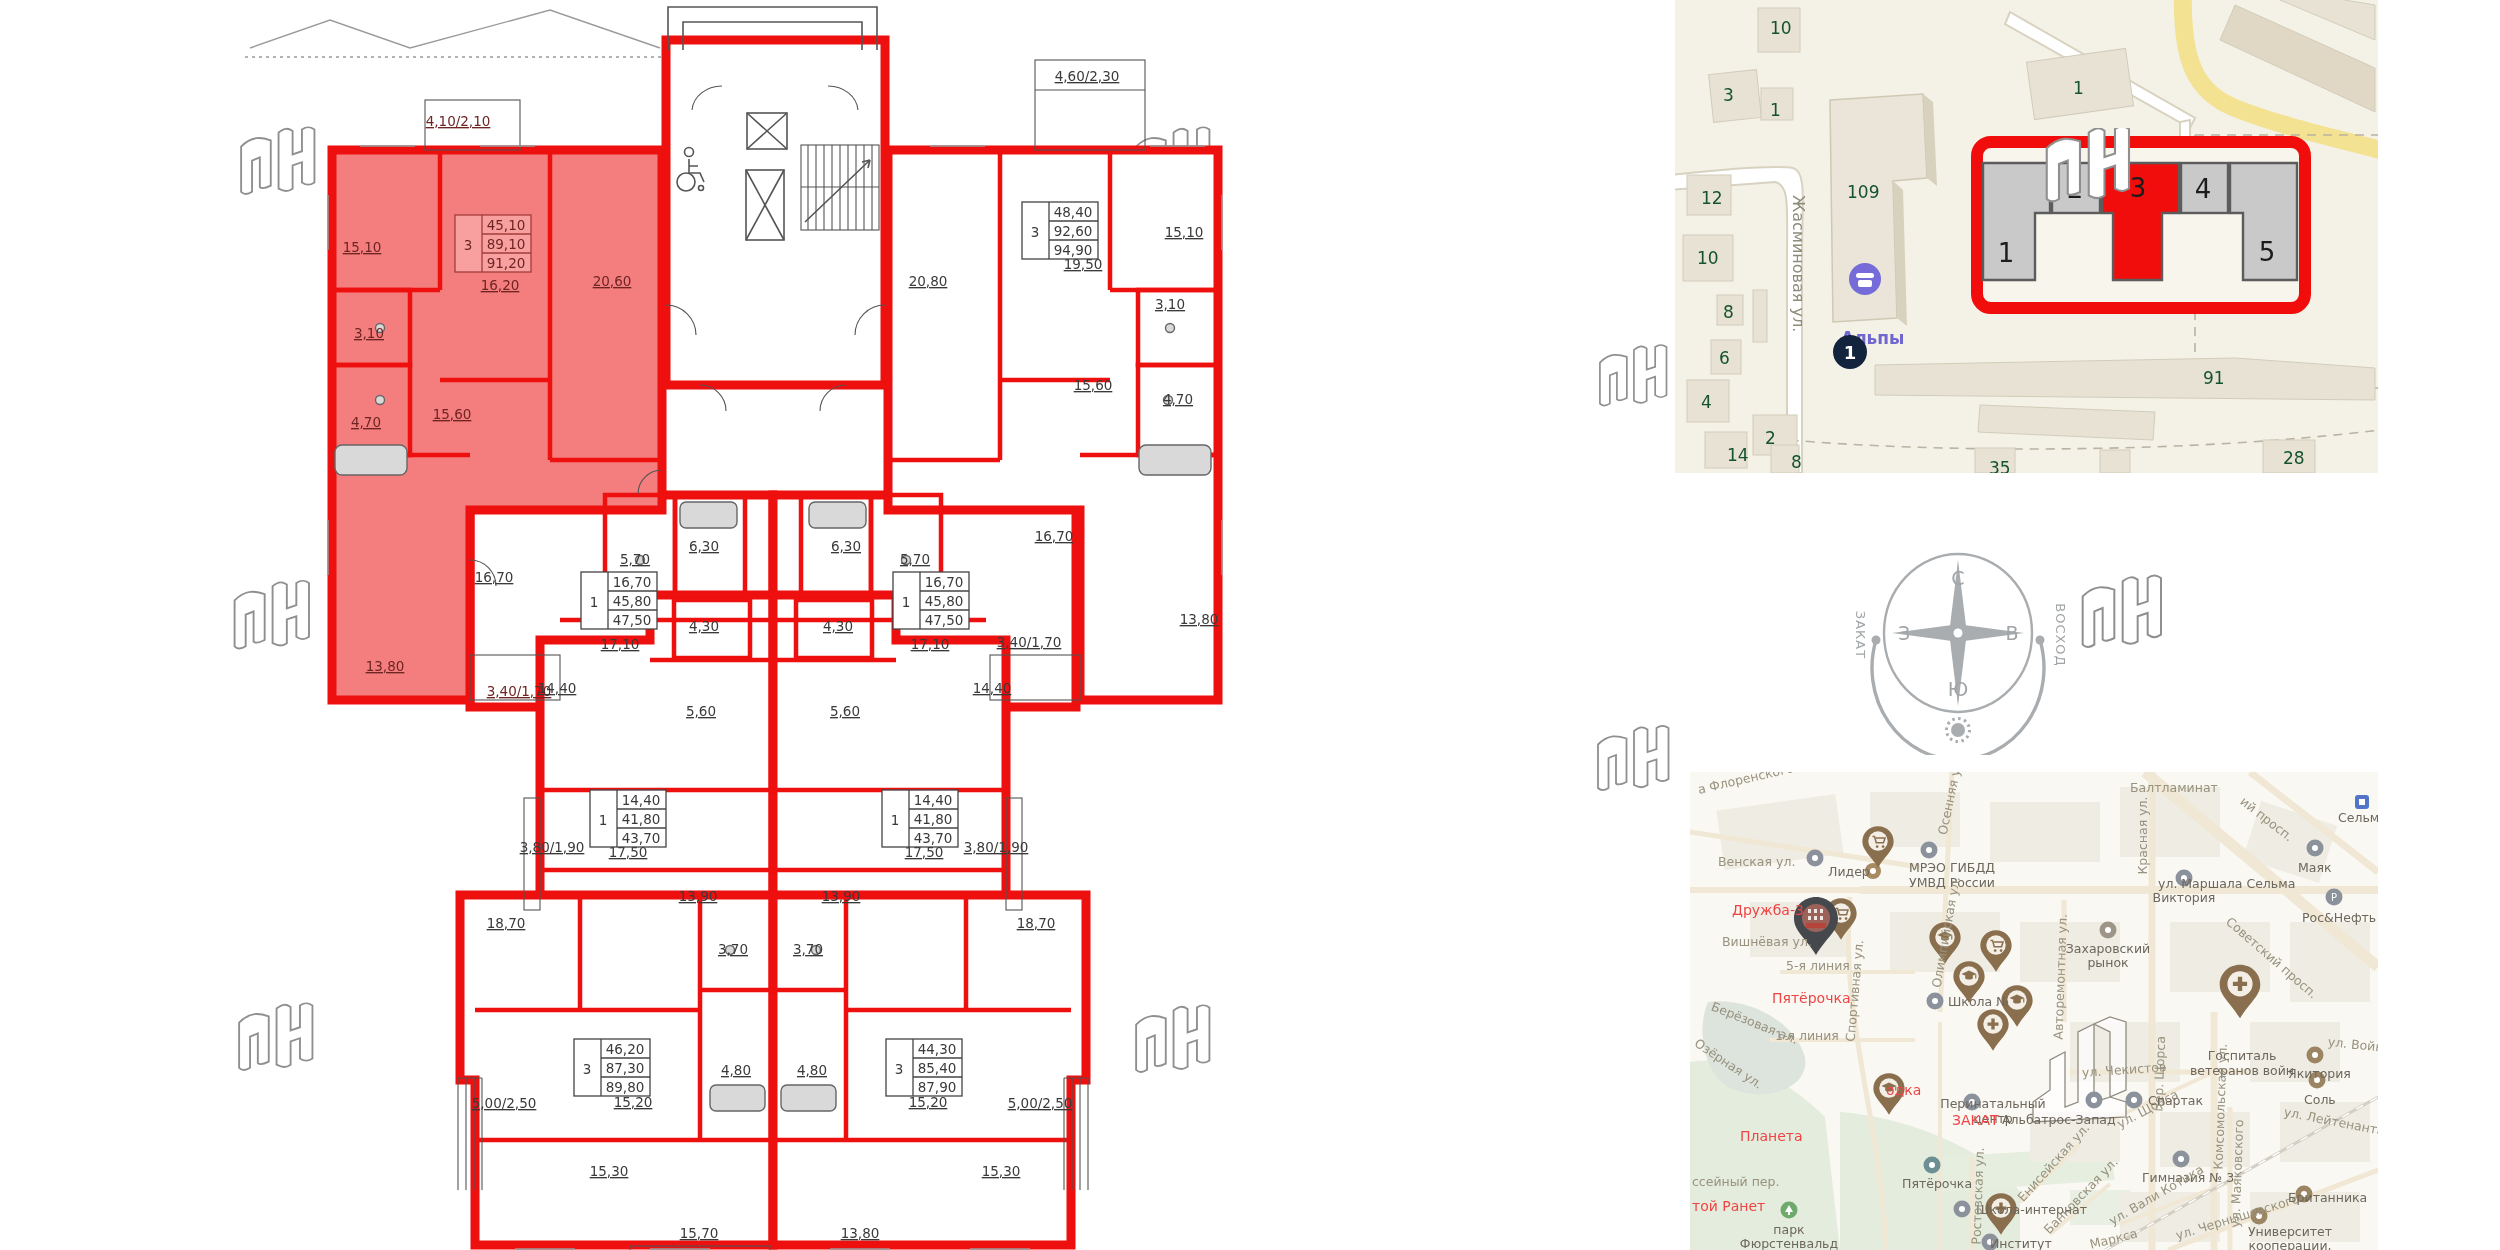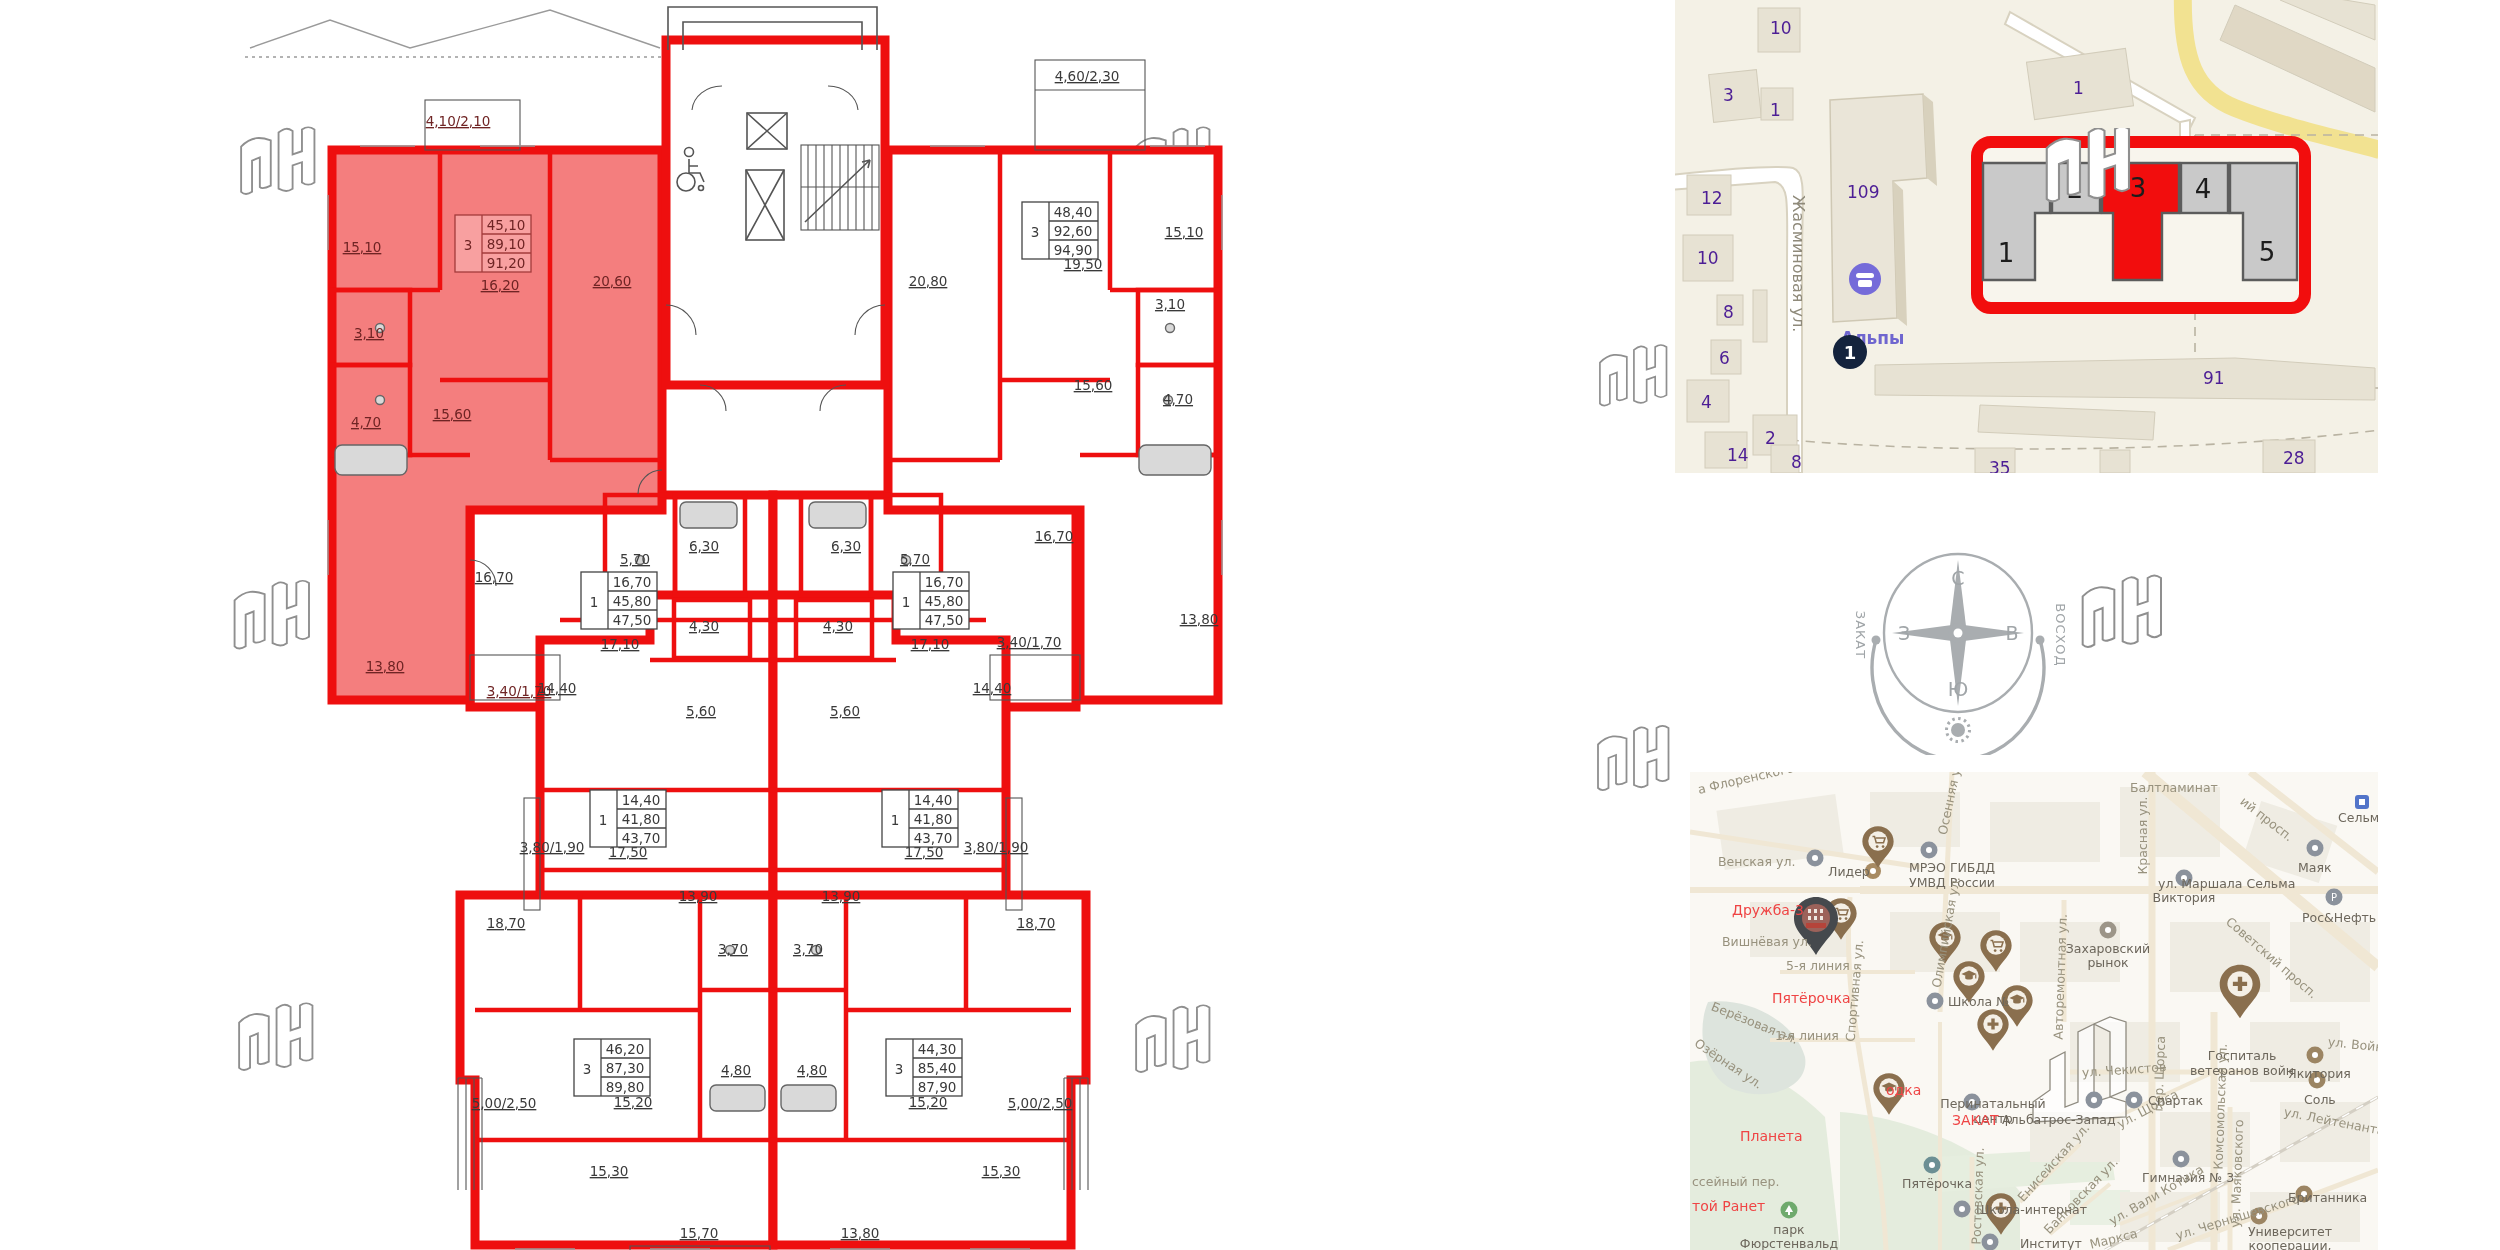--- a/index.html
+++ b/index.html
@@ -22,7 +22,7 @@
   .tbl .big{font-size:16px}
   
   #site-map{left:1675px;top:0;width:703px;height:473px;background:#f4f1e6;overflow:hidden}
-  .mapnum{position:absolute;color:#4c1d95;font-size:17px}
+  .mapnum{position:absolute;color:#14532d;font-size:17px}
   #site-map .street-v{position:absolute;color:#8f8a7a;font-size:16px;transform:rotate(90deg);transform-origin:left top;white-space:nowrap}
   .poi-alpy-lbl{position:absolute;color:#6f66cf;font-weight:bold;font-size:17px}
   .badge{position:absolute;width:34px;height:34px;border-radius:50%;background:#14233d;color:#fff;font-size:18px;font-weight:bold;display:flex;align-items:center;justify-content:center}

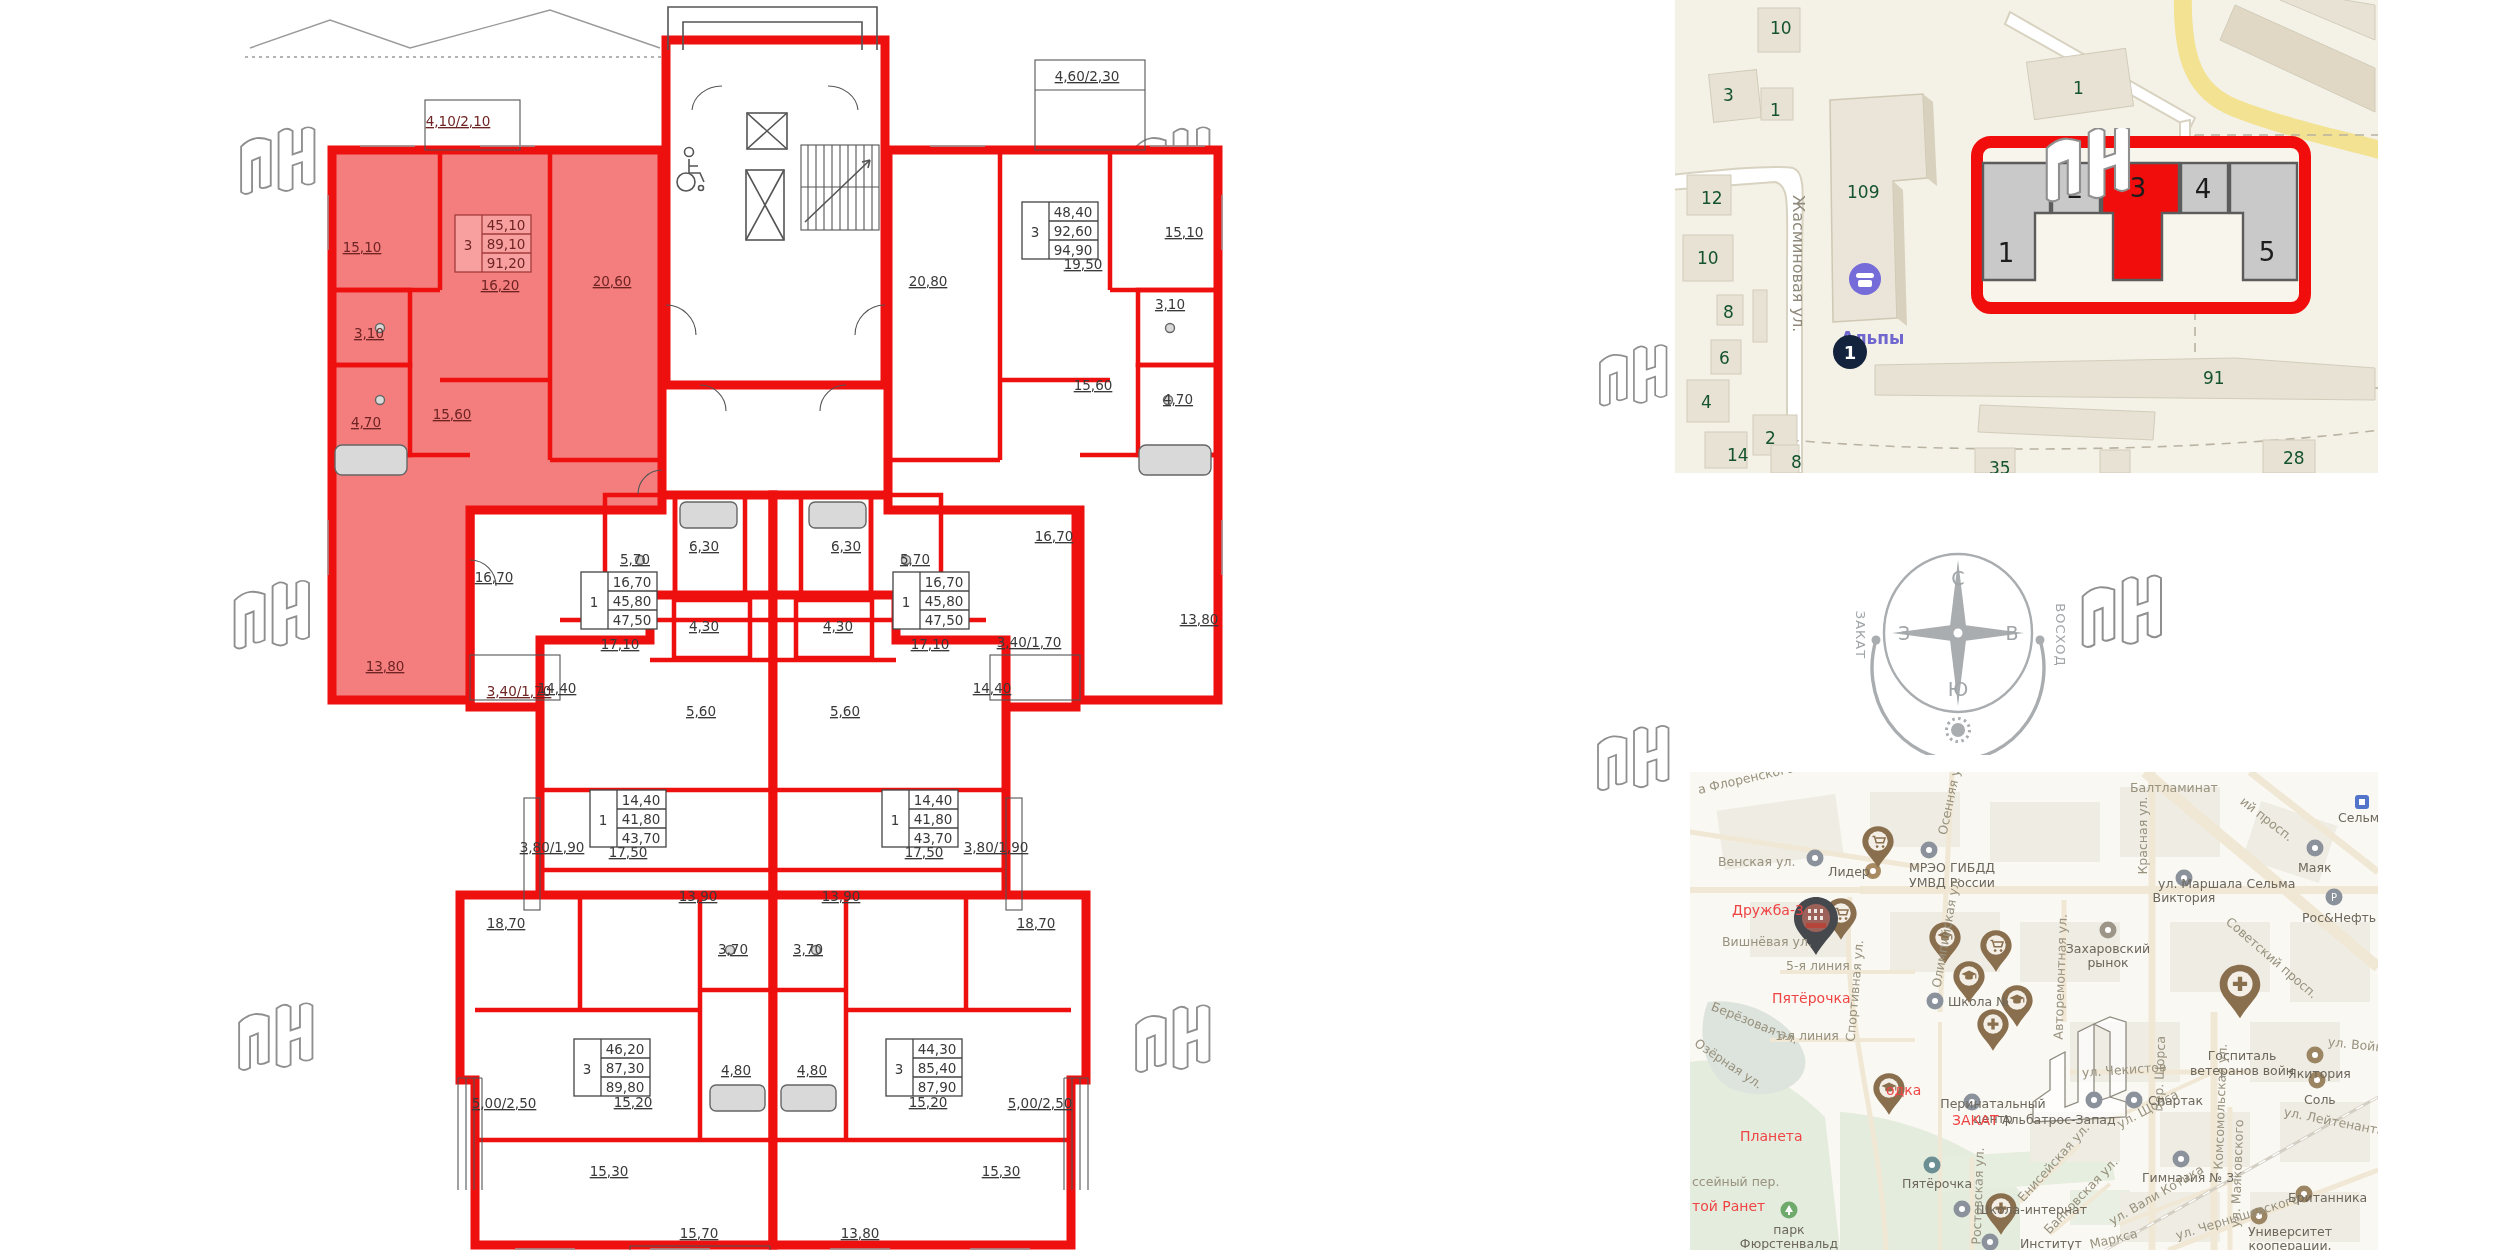--- a/index.html
+++ b/index.html
@@ -681,7 +681,7 @@
   <div class="citylbl dk ctr" style="left:600px;top:466px">кооперации,</div>
   <div class="citylbl" style="left:400px;top:465px;transform:rotate(-14deg)">Маркса</div>
   <div class="citylbl big" style="left:196px;top:310px">одка</div>
-  <div class="citylbl dk" style="left:330px;top:464px">Институт</div>
+  <div class="citylbl dk" style="left:300px;top:464px">Институт</div>
 </div>
 
 </body></html>

